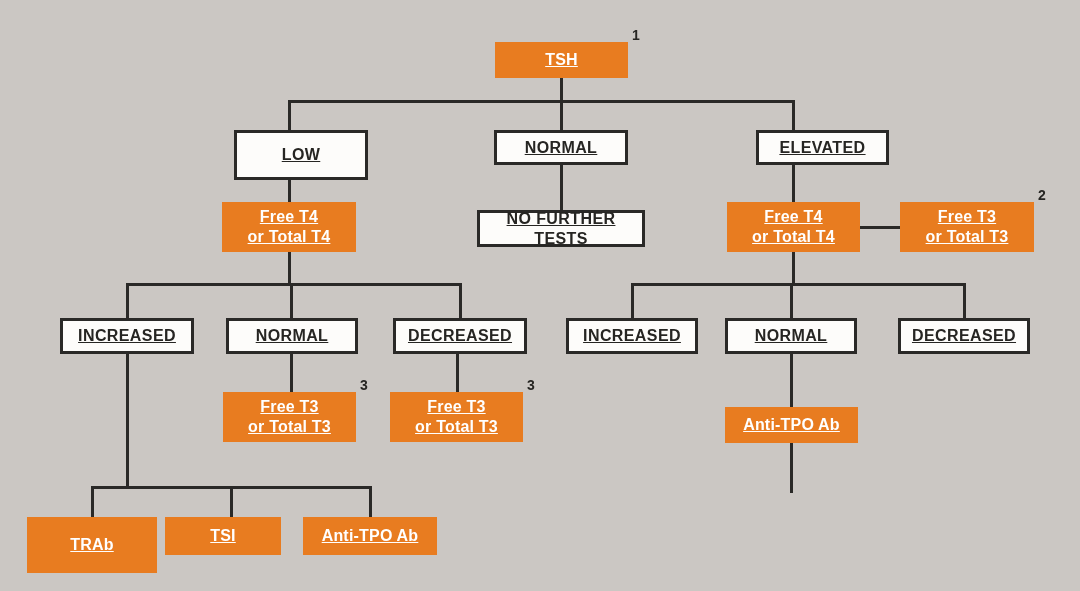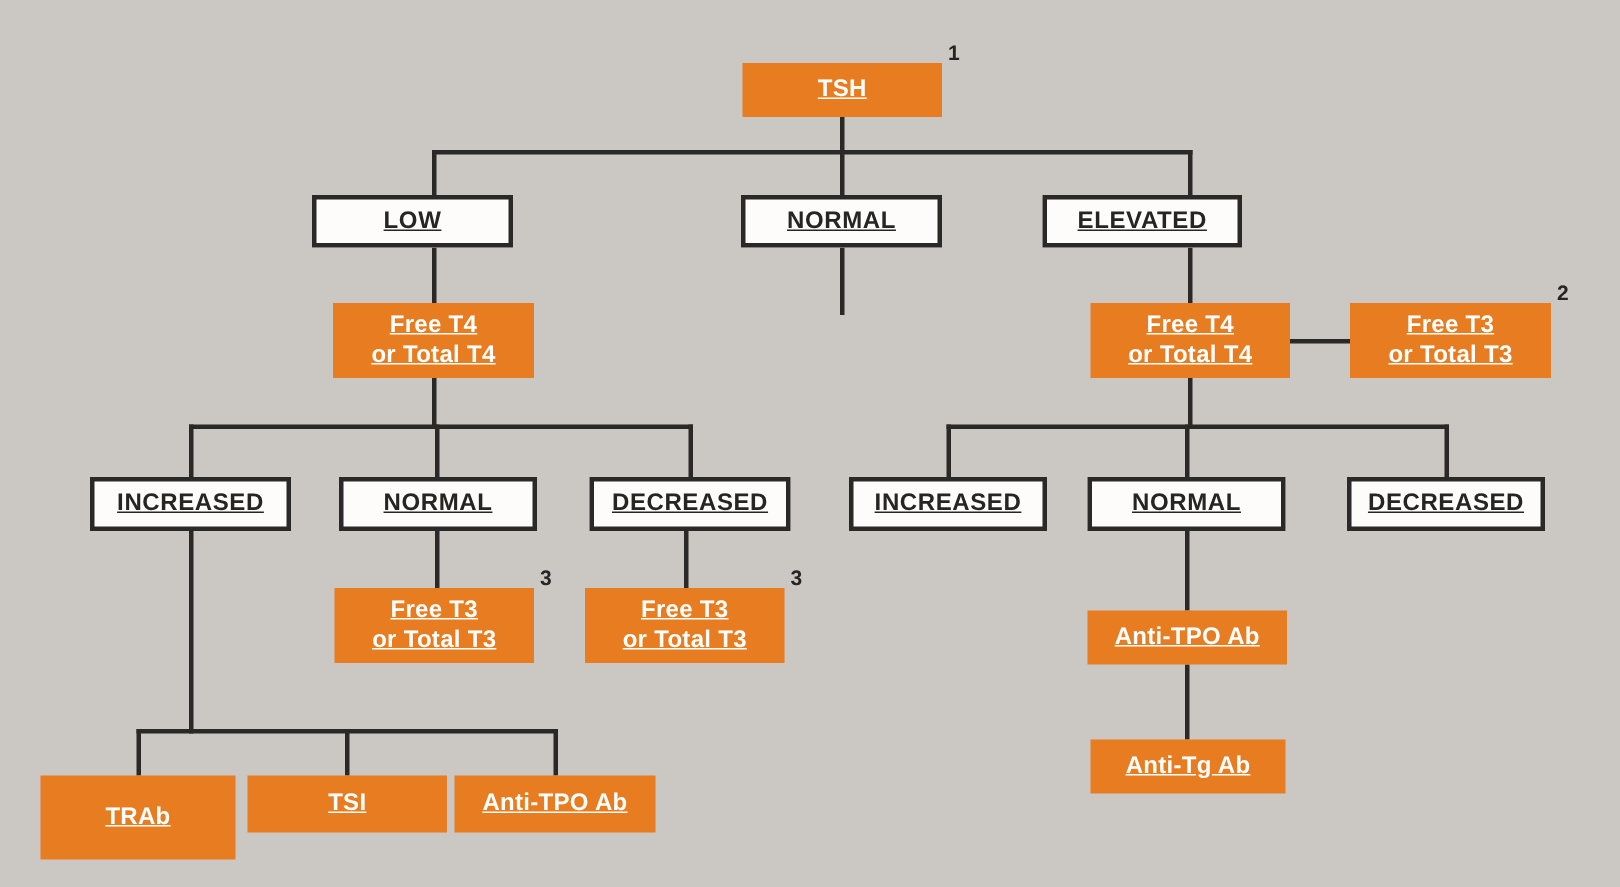--- a/index.html
+++ b/index.html
@@ -94,7 +94,7 @@
     <span class="sup">1</span>
   </div>
 
-  <div class="node decision" style="left:208px;top:130px;width:134px;height:35px">
+  <div class="node decision" style="left:234px;top:130px;width:134px;height:50px">
     <span class="nlabel">LOW</span>
   </div>
   <div class="node decision" style="left:494px;top:130px;width:134px;height:35px">

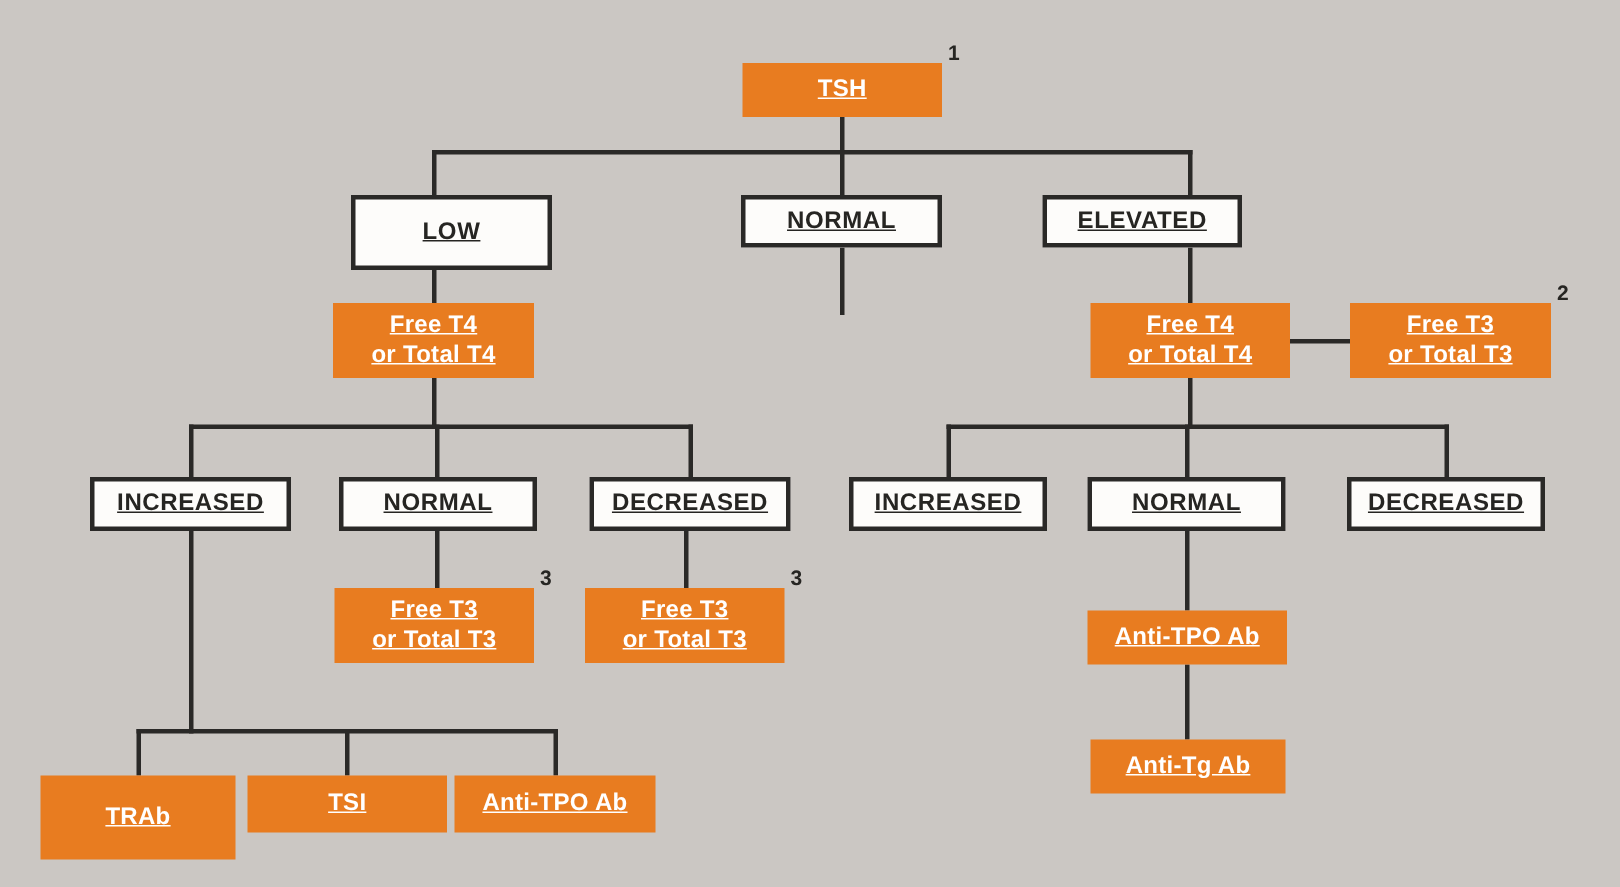--- a/index.html
+++ b/index.html
@@ -100,7 +100,7 @@
   <div class="node decision" style="left:494px;top:130px;width:134px;height:35px">
     <span class="nlabel">NORMAL</span>
   </div>
-  <div class="node decision" style="left:695px;top:130px;width:133px;height:35px">
+  <div class="node decision" style="left:756px;top:130px;width:133px;height:35px">
     <span class="nlabel">ELEVATED</span>
   </div>
 

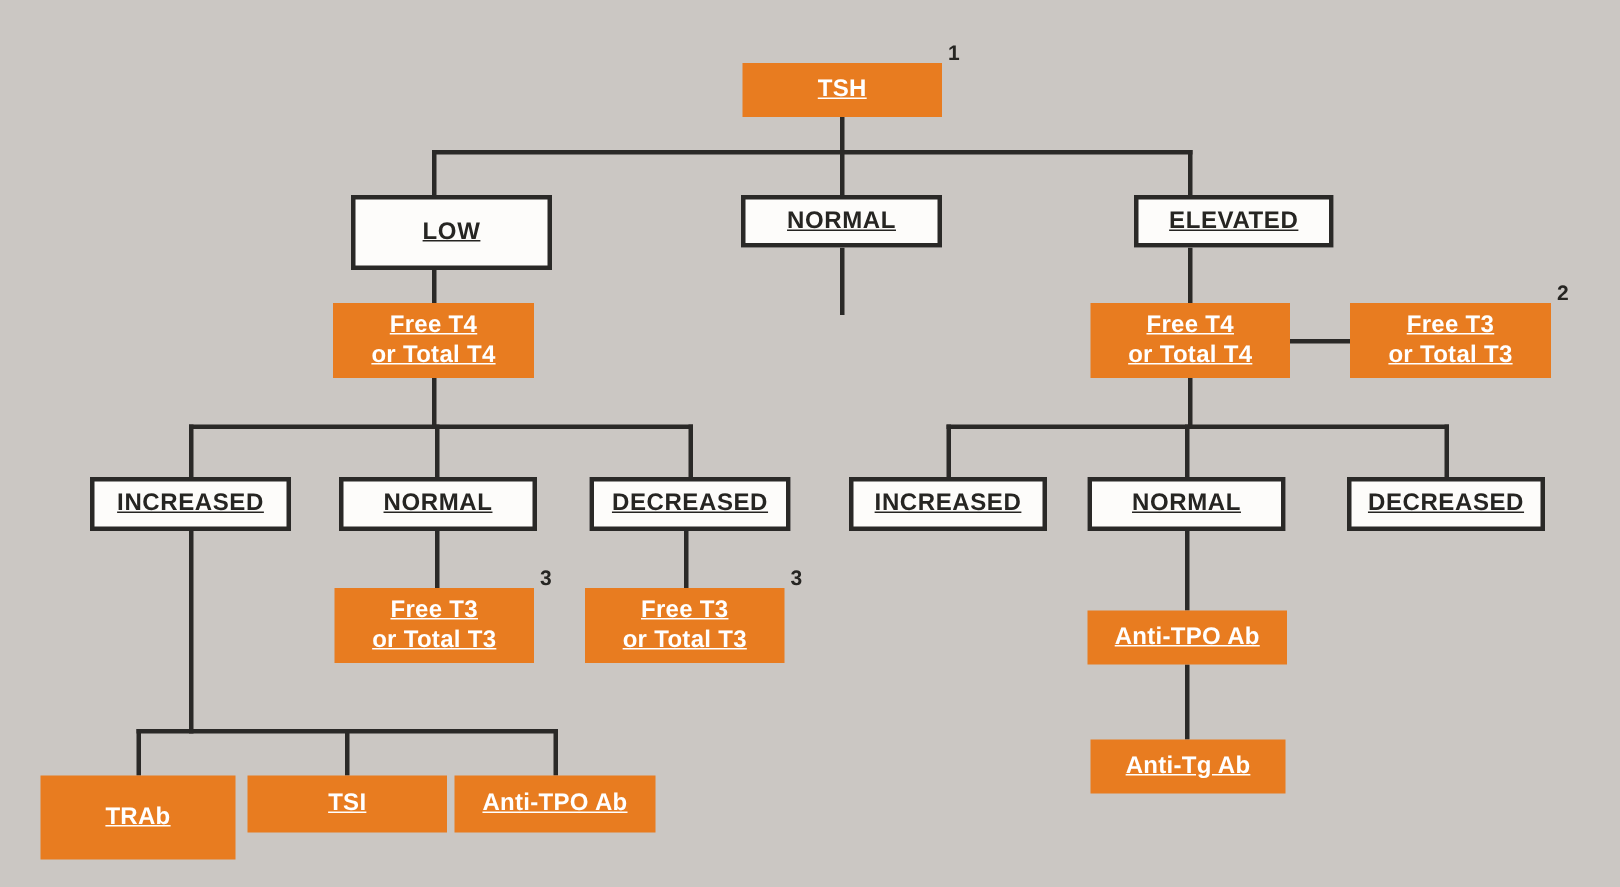--- a/index.html
+++ b/index.html
@@ -108,6 +108,9 @@
     <span class="nlabel">Free T4
 or Total T4</span>
   </div>
+  <div class="node decision" style="left:477px;top:210px;width:168px;height:37px">
+    <span class="nlabel">NO FURTHER TESTS</span>
+  </div>
   <div class="node action" style="left:727px;top:202px;width:133px;height:50px">
     <span class="nlabel">Free T4
 or Total T4</span>

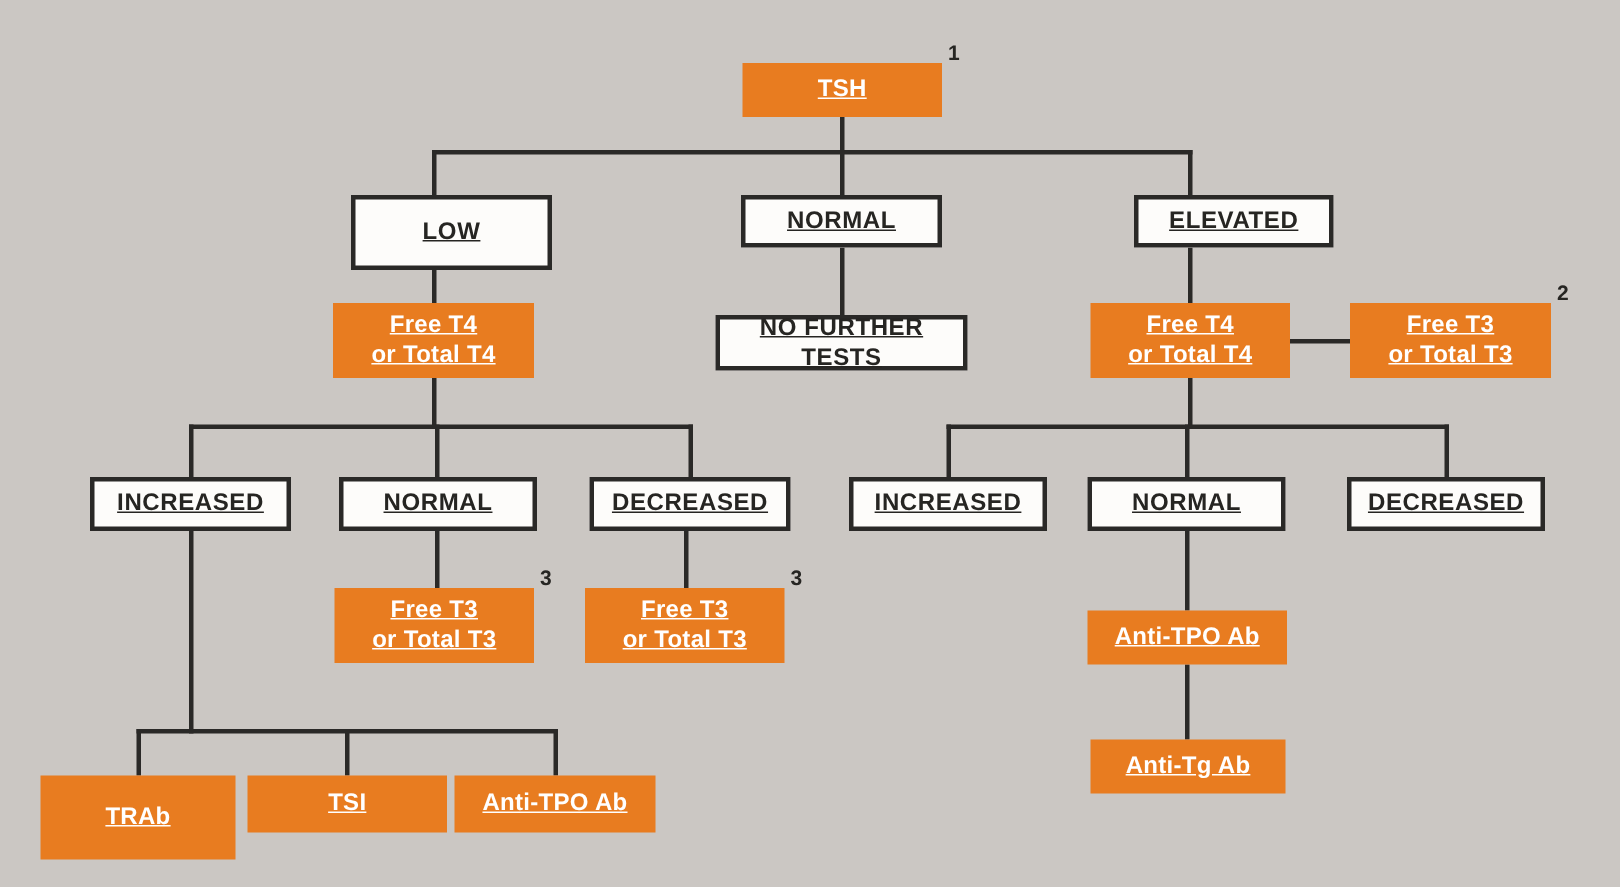--- a/index.html
+++ b/index.html
@@ -165,9 +165,6 @@
   <div class="node action" style="left:725px;top:407px;width:133px;height:36px">
     <span class="nlabel">Anti-TPO Ab</span>
   </div>
-  <div class="node action" style="left:727px;top:493px;width:130px;height:36px">
-    <span class="nlabel">Anti-Tg Ab</span>
-  </div>
 
 </div>
 

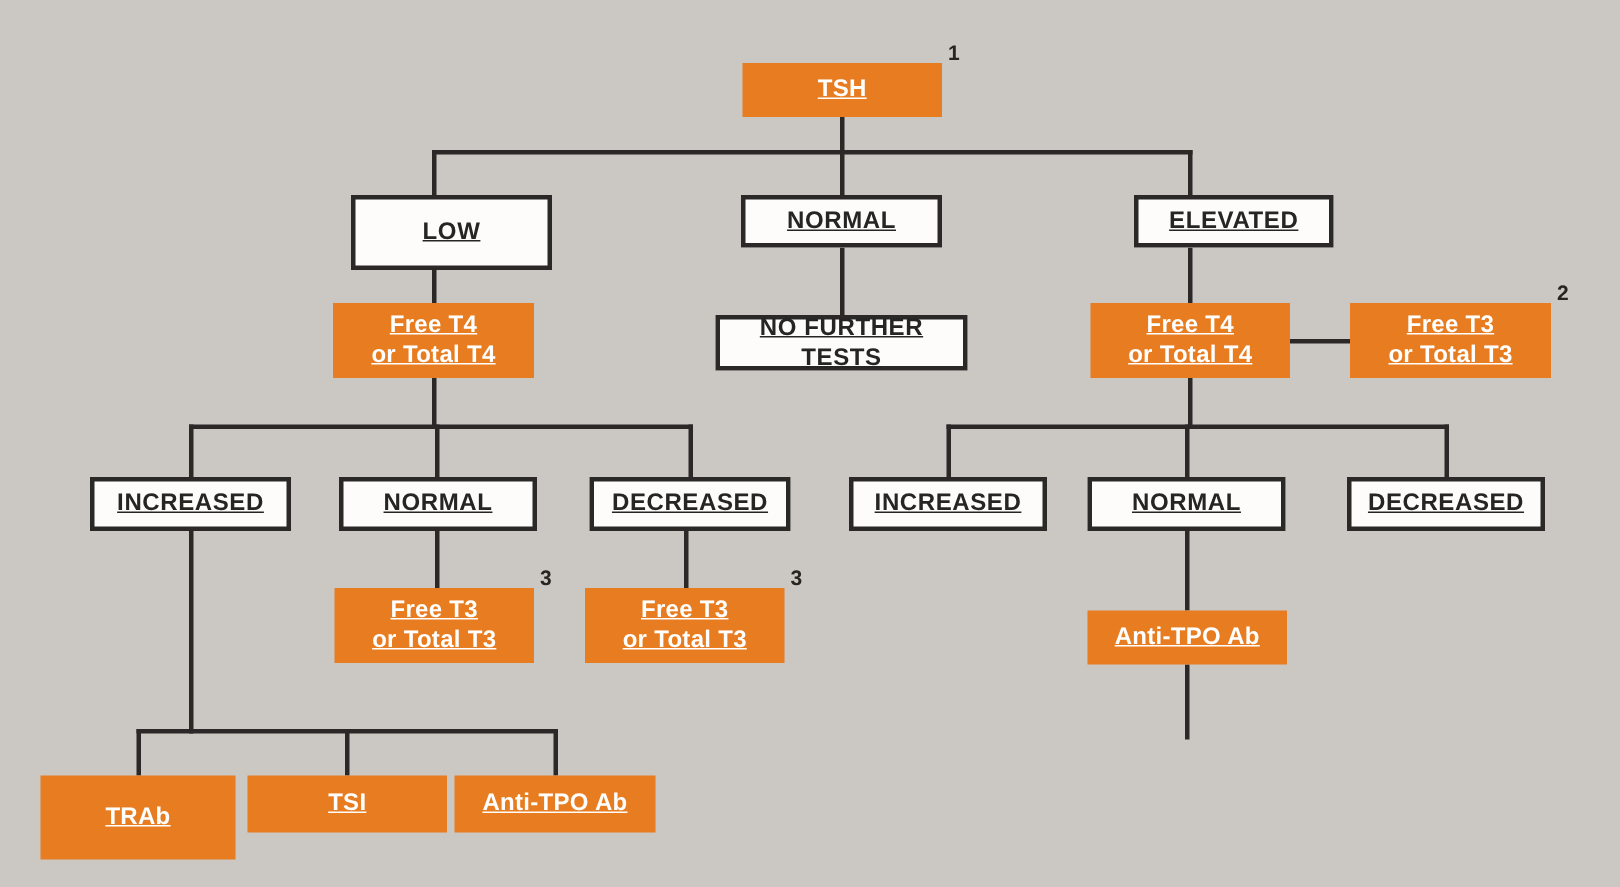--- a/index.html
+++ b/index.html
@@ -145,7 +145,7 @@
   <div class="node action" style="left:27px;top:517px;width:130px;height:56px">
     <span class="nlabel">TRAb</span>
   </div>
-  <div class="node action" style="left:165px;top:517px;width:133px;height:38px">
+  <div class="node action" style="left:165px;top:517px;width:116px;height:38px">
     <span class="nlabel">TSI</span>
   </div>
   <div class="node action" style="left:303px;top:517px;width:134px;height:38px">

